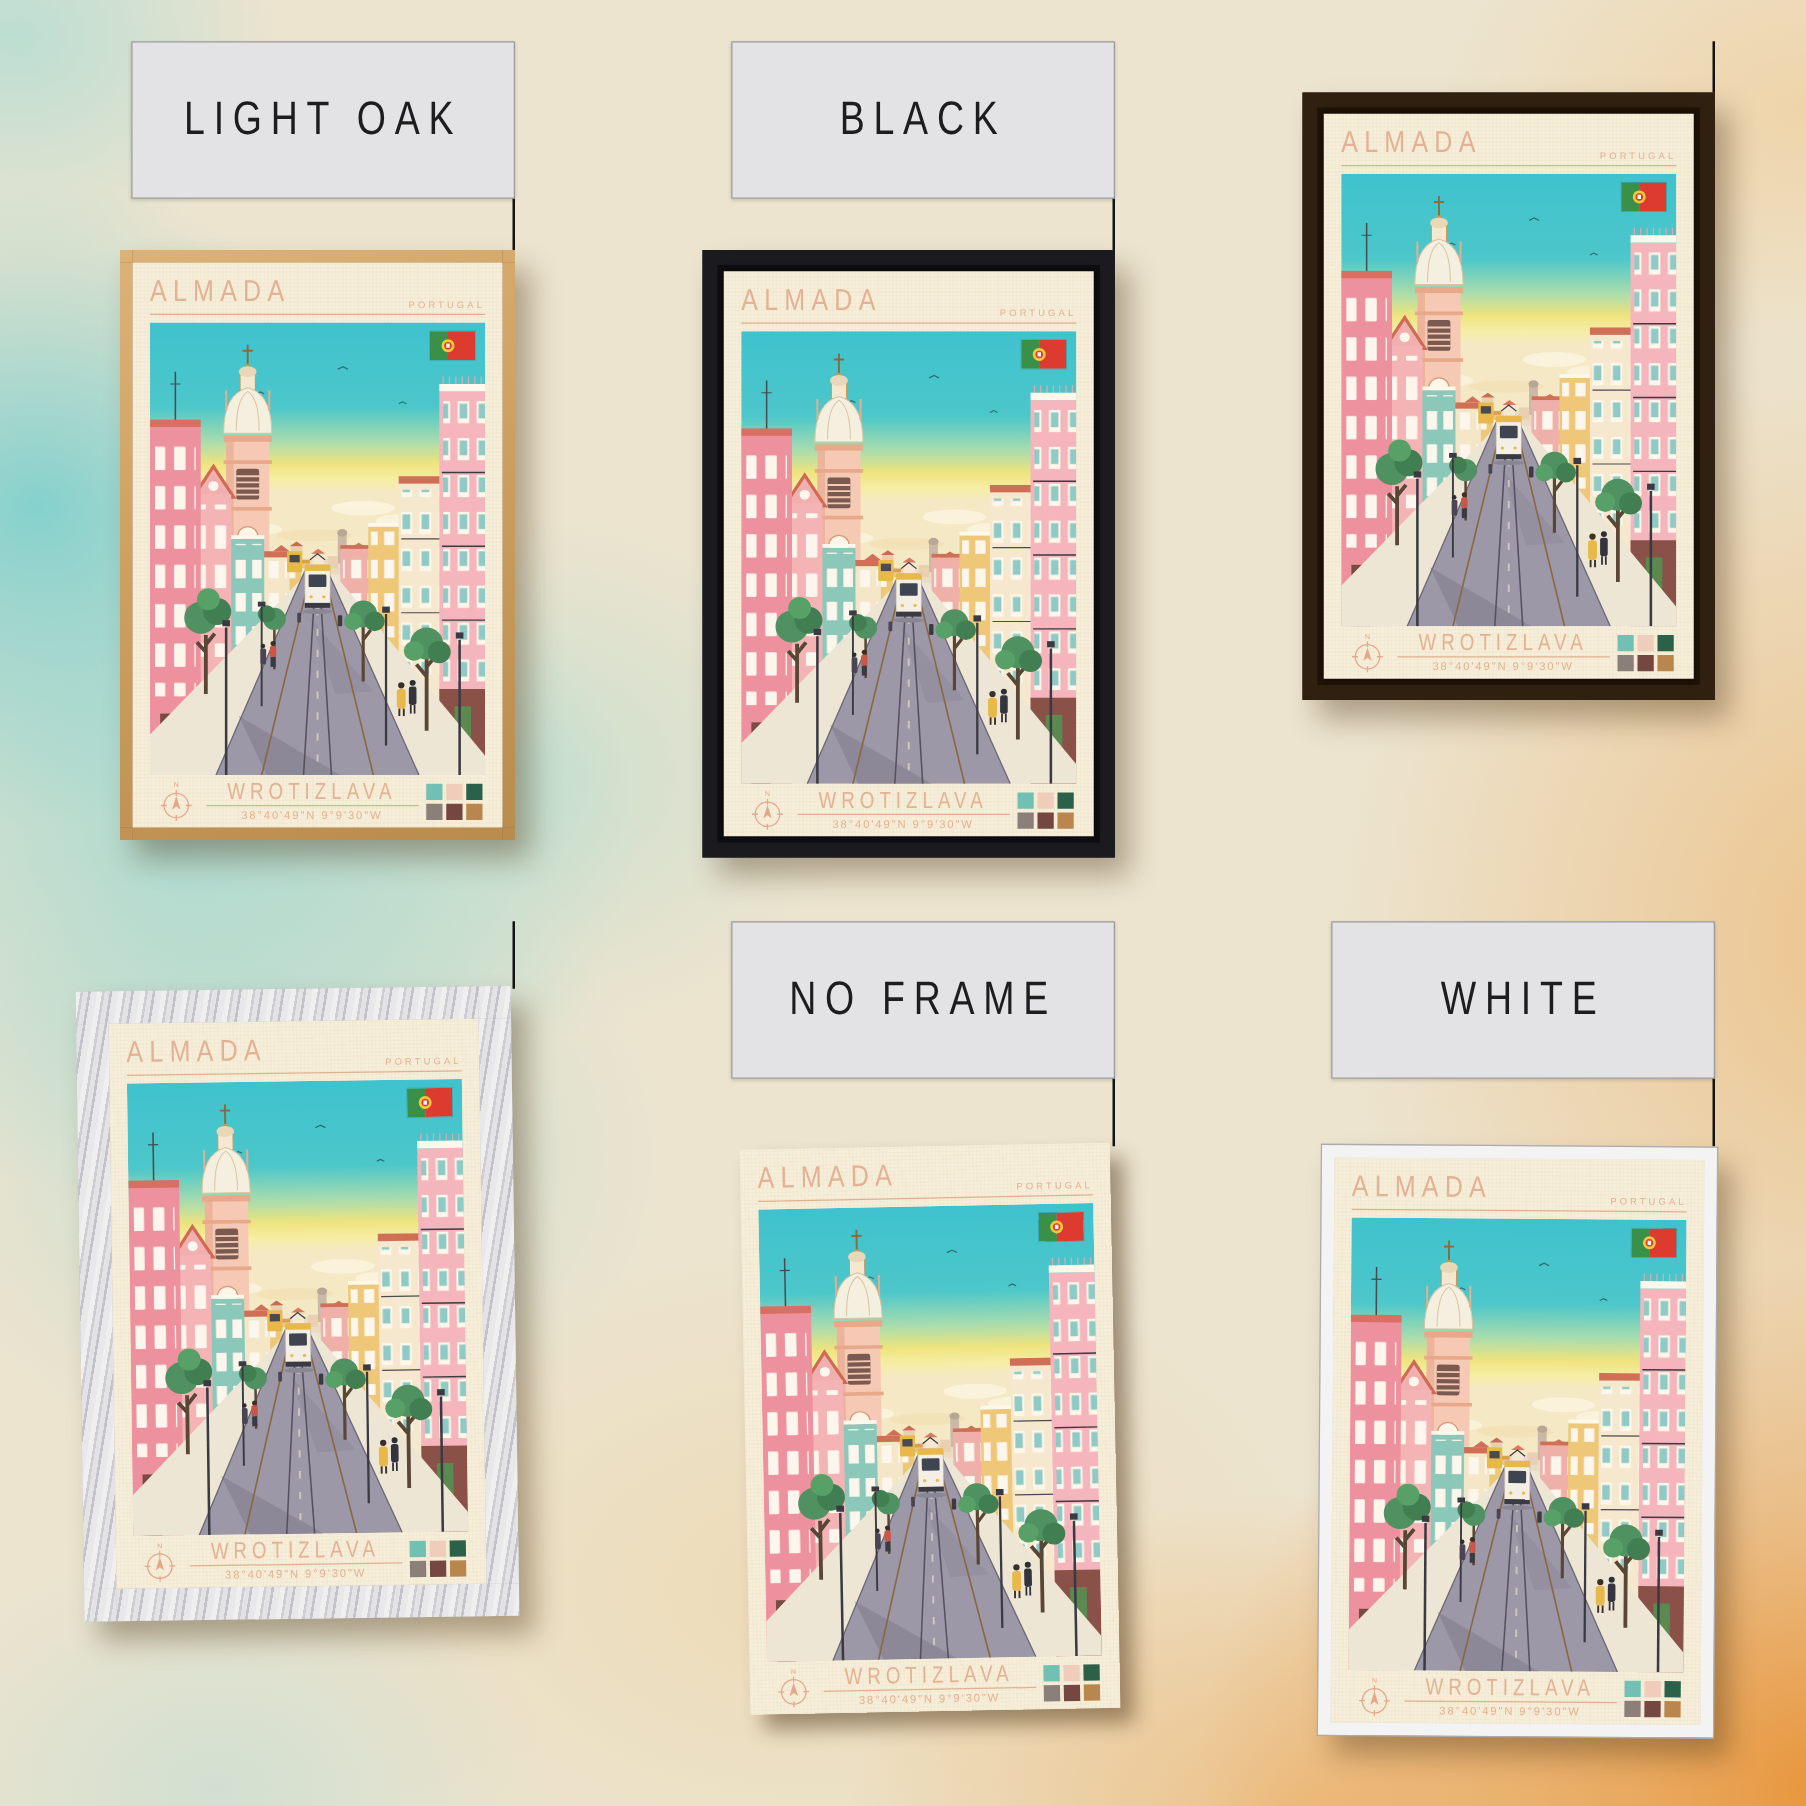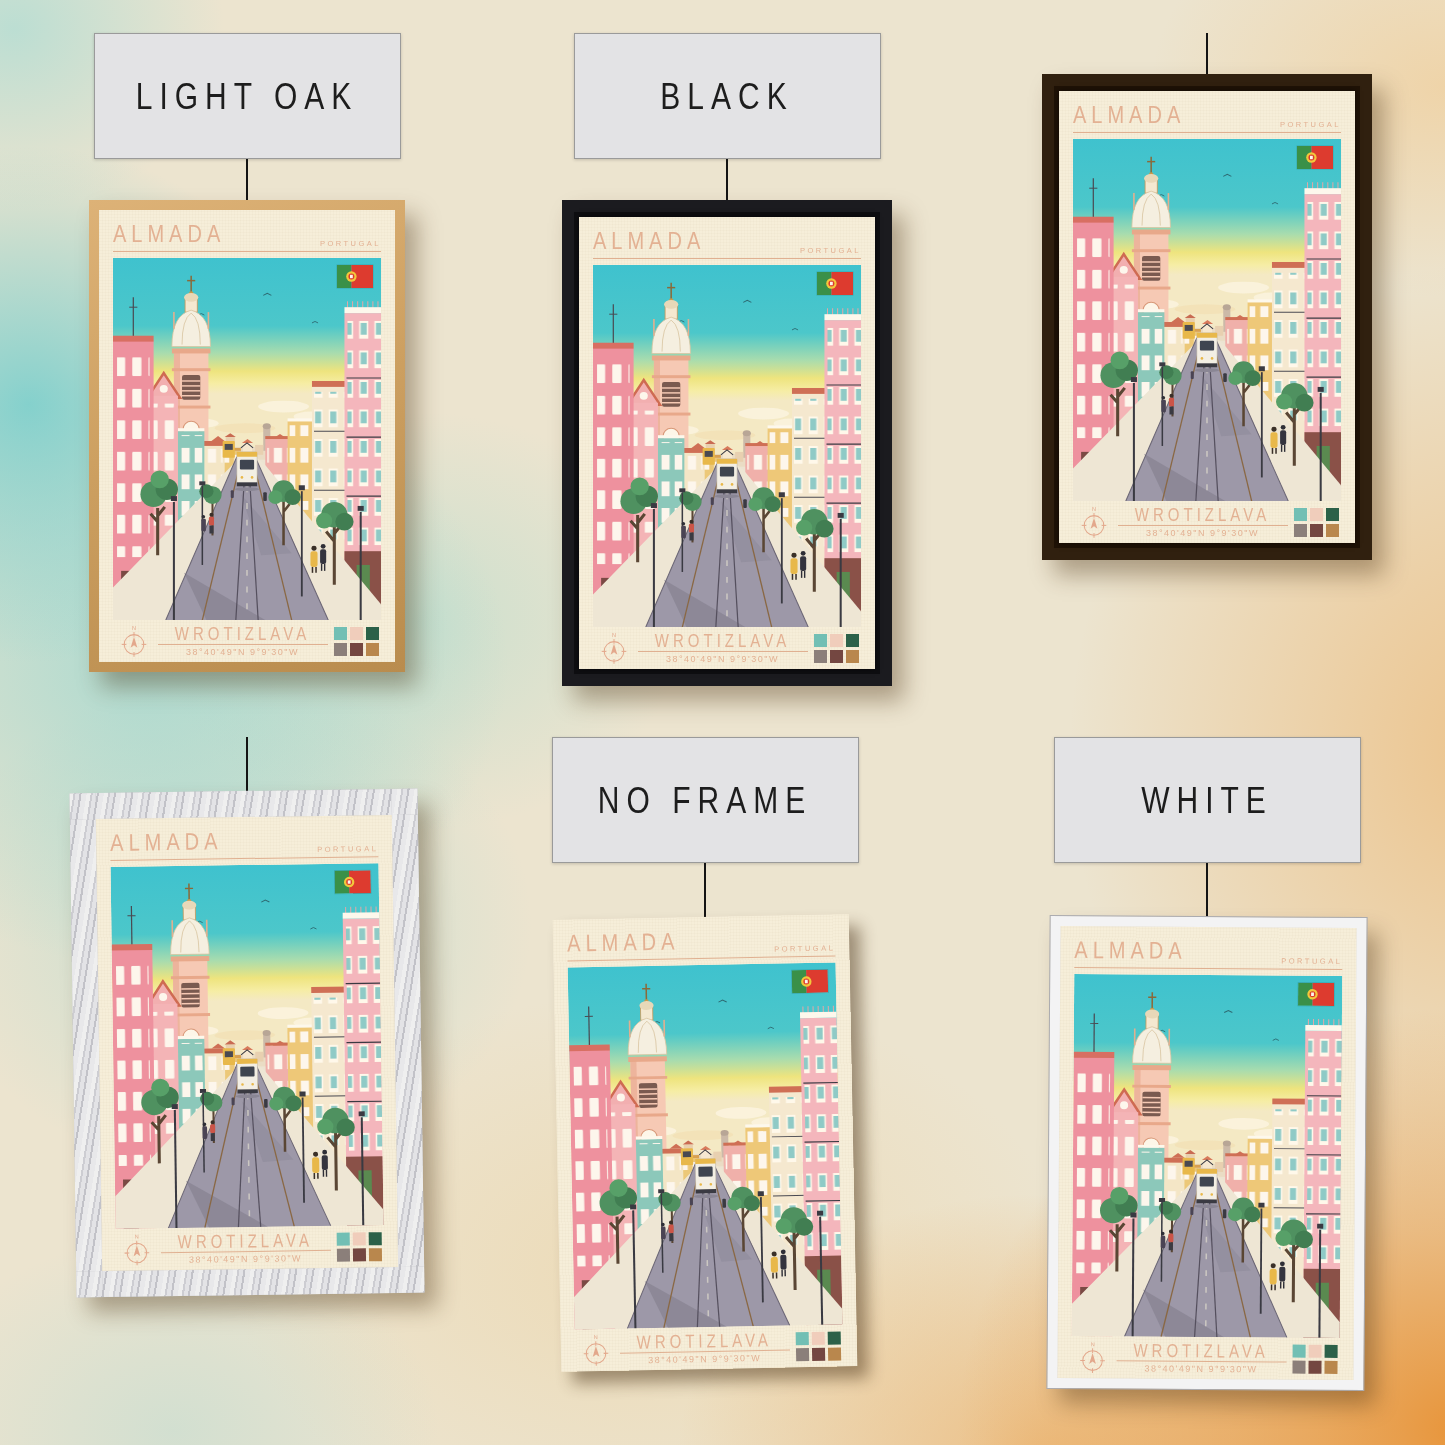--- a/index.html
+++ b/index.html
@@ -20,7 +20,7 @@
       radial-gradient(600px 400px at 45% 88%, rgba(238,190,110,.25), rgba(238,190,110,0) 70%),
       #ece4cf;
   }
-  .cell{position:absolute;width:330px;display:flex;flex-direction:column;align-items:center;}
+  .cell{position:absolute;width:330px;display:flex;flex-direction:column;align-items:flex-end;}
   #cell-0{left:82px;top:33px}   #cell-1{left:562px;top:33px}   #cell-2{left:1042px;top:33px}
   #cell-3{left:82px;top:737px}  #cell-4{left:540px;top:737px}  #cell-5{left:1042px;top:737px}
 

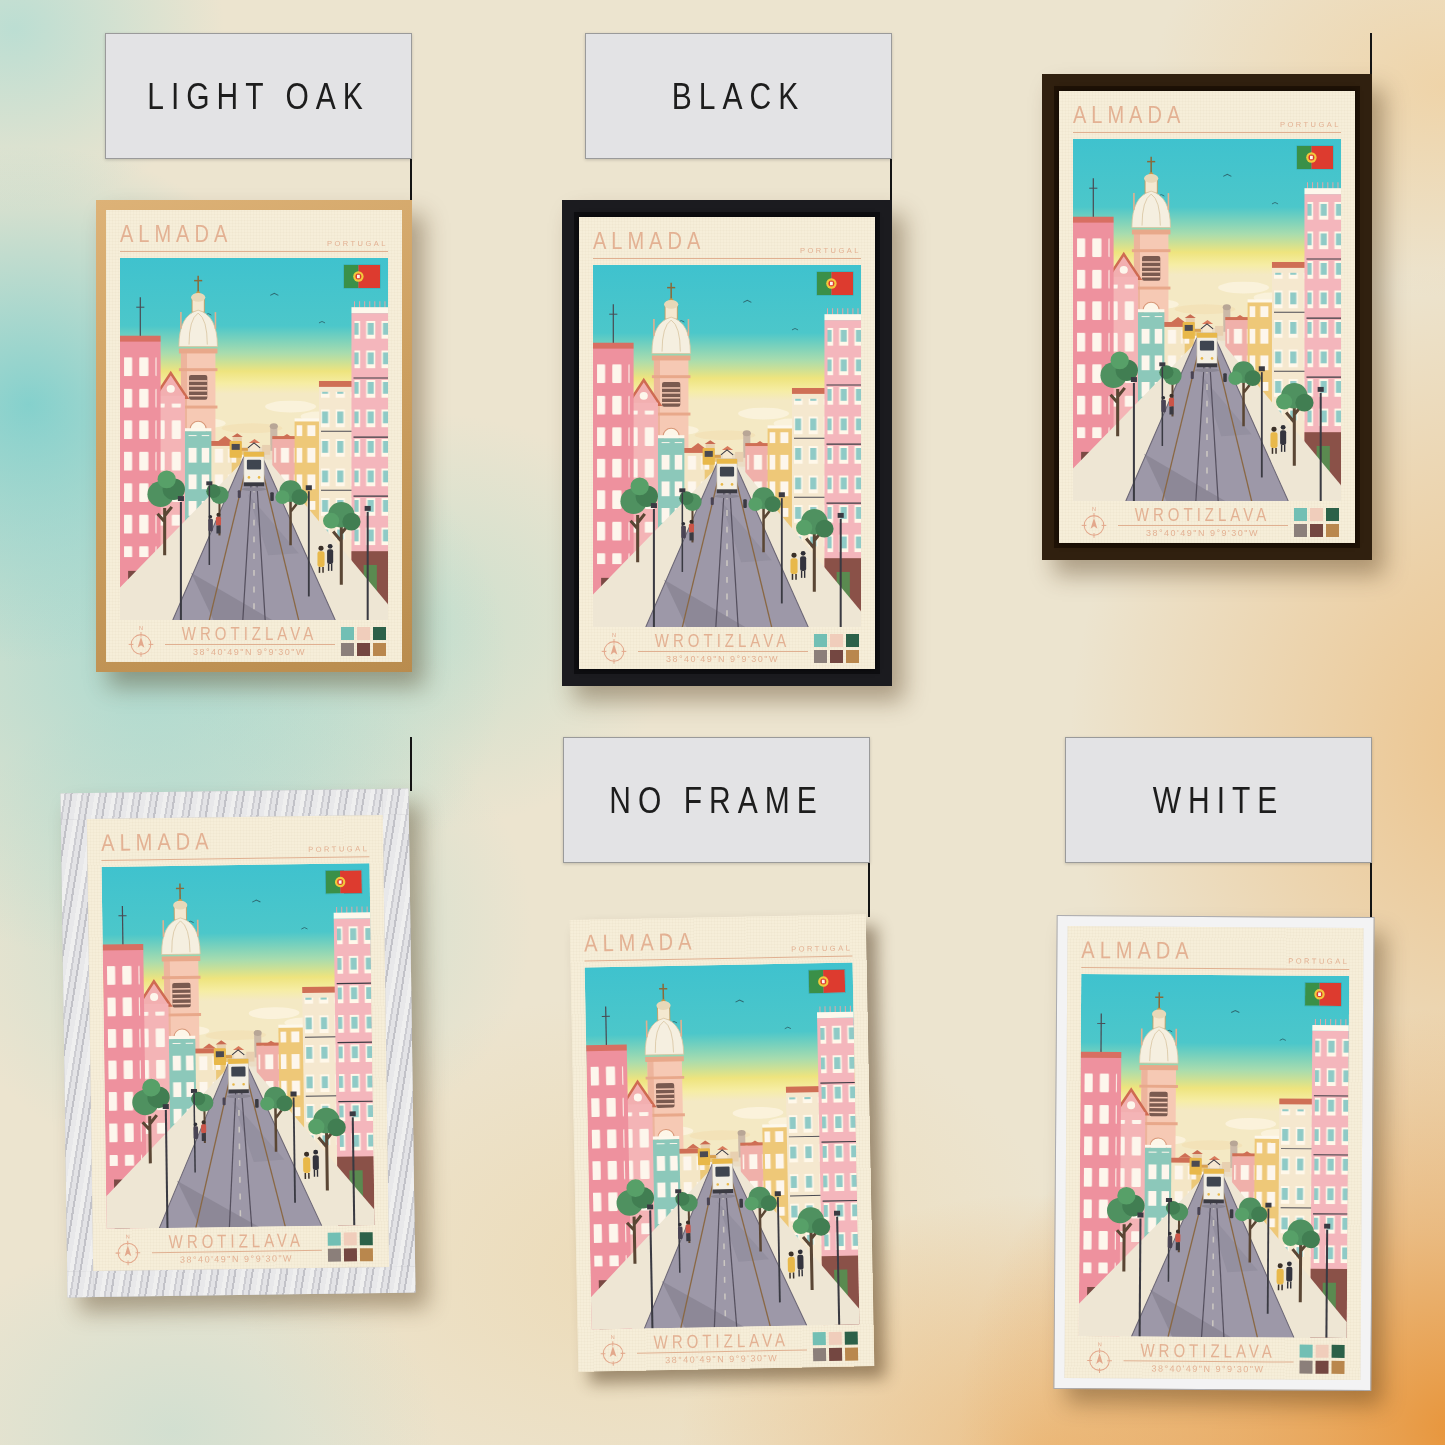--- a/index.html
+++ b/index.html
@@ -22,7 +22,7 @@
   }
   .cell{position:absolute;width:330px;display:flex;flex-direction:column;align-items:flex-end;}
   #cell-0{left:82px;top:33px}   #cell-1{left:562px;top:33px}   #cell-2{left:1042px;top:33px}
-  #cell-3{left:82px;top:737px}  #cell-4{left:540px;top:737px}  #cell-5{left:1042px;top:737px}
+  #cell-3{left:82px;top:737px}  #cell-4{left:562px;top:737px}  #cell-5{left:1042px;top:737px}
 
   .label-card{
     width:305px;height:124px;background:#e3e3e5;border:1px solid #9a9a9a;

